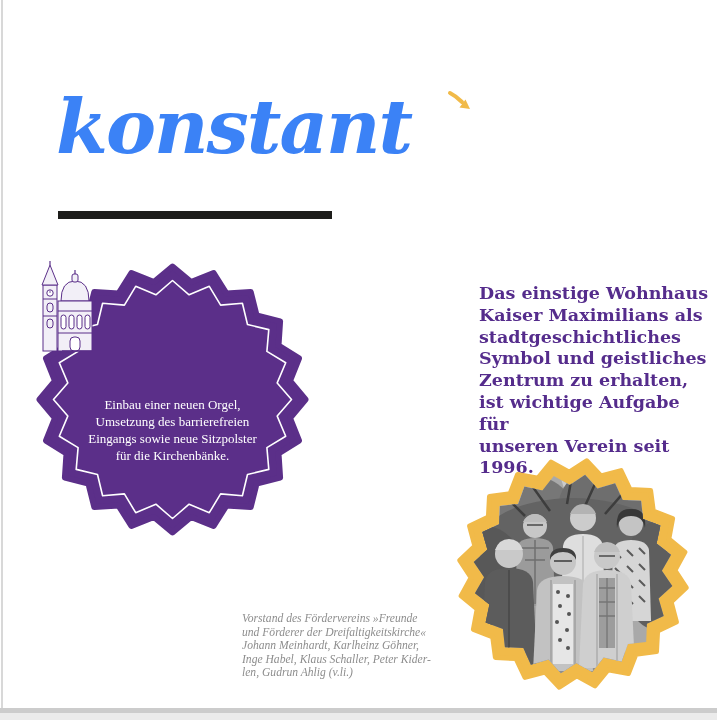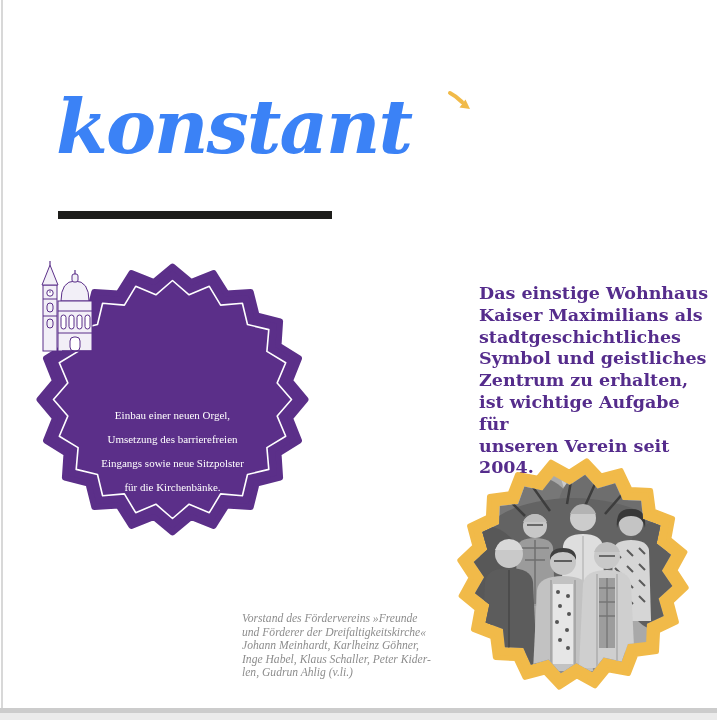--- a/index.html
+++ b/index.html
@@ -134,7 +134,7 @@
 Symbol und geistliches
 Zentrum zu erhalten,
 ist wichtige Aufgabe für
-unseren Verein seit 2004.</div>
+unseren Verein seit 1996.</div>
 
   <div class="badge-photo">
     <svg width="236" height="236" viewBox="0 0 236 236" role="img" aria-label="Schwarz-weiß Gruppenfoto: sechs Vorstandsmitglieder im Freien vor Bäumen">

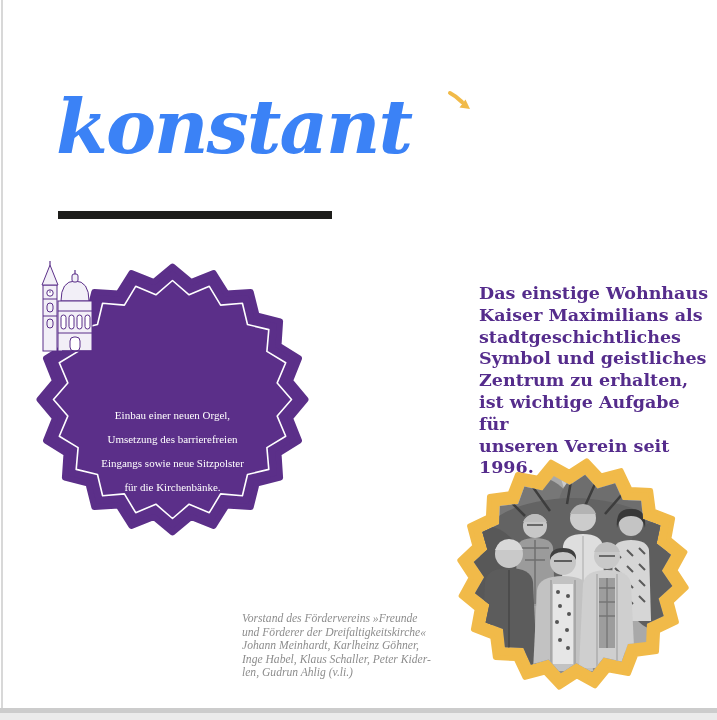--- a/index.html
+++ b/index.html
@@ -37,7 +37,7 @@
     font-weight:bold;font-size:15.5px;line-height:18px;
   }
   .badge-text{
-    font-size:11px;line-height:24px;margin-top:8px;
+    font-size:13px;line-height:17px;margin-top:1px;
   }
   .church{position:absolute;left:109px;top:34px;width:62px;height:94px;}
 

